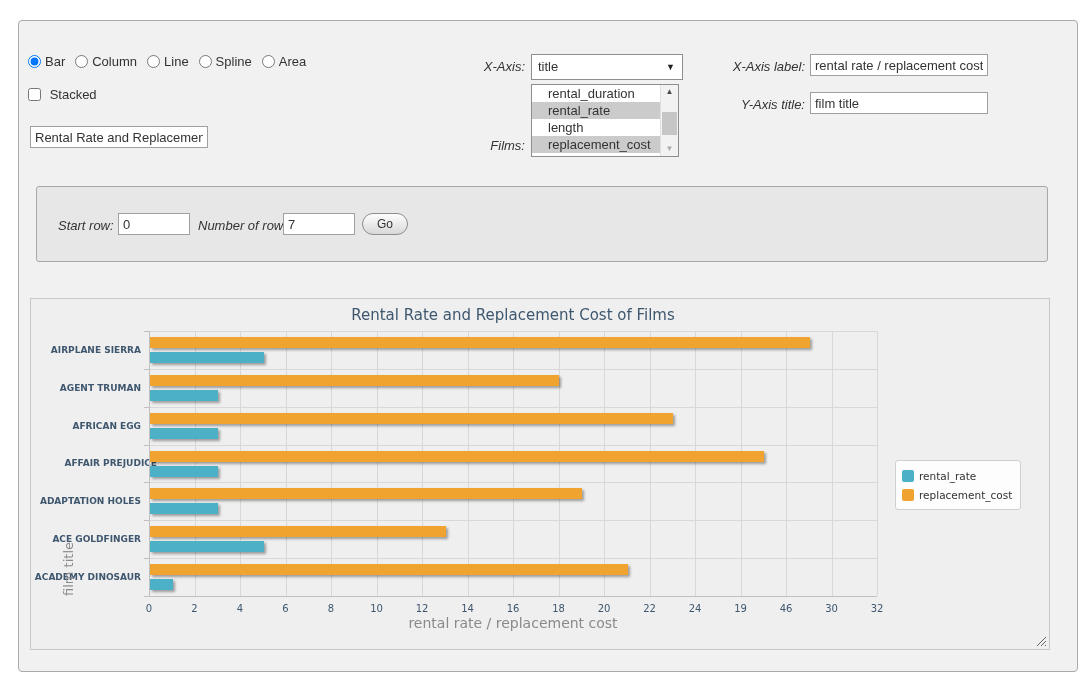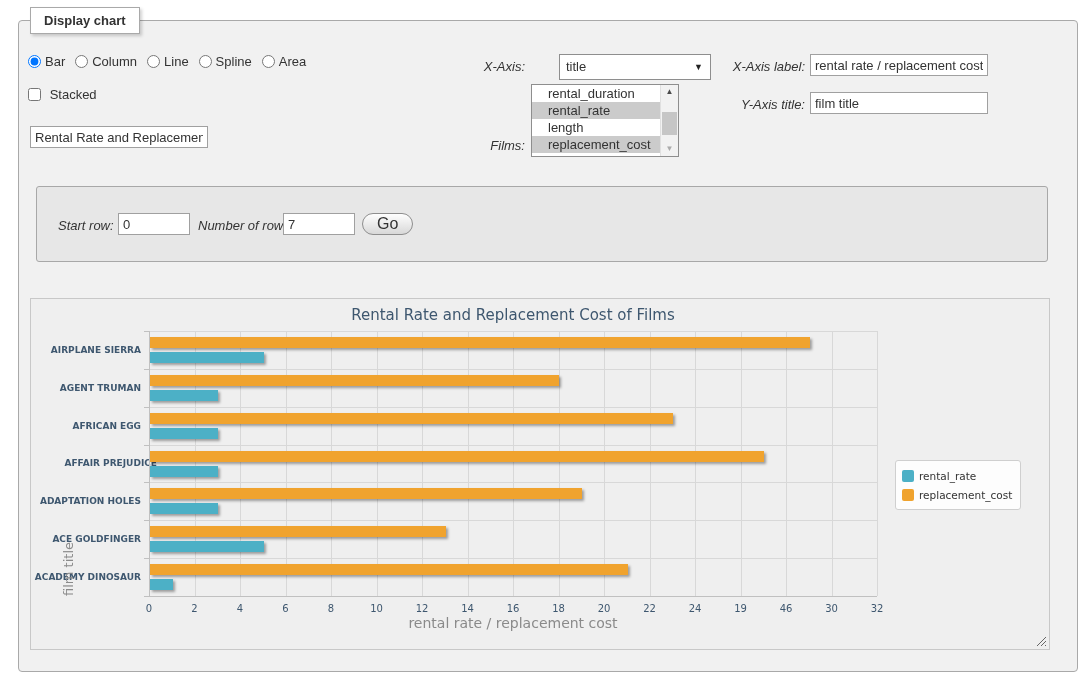--- a/index.html
+++ b/index.html
@@ -75,7 +75,6 @@
 <div class="wrap">
 
   <div class="abs panel"></div>
-  <div class="abs panel-legend">Display chart</div>
 
   <div class="abs" id="chart-type-group" style="left:28px;top:54px;"><label class="radio-item"><input type="radio" name="ctype" checked="" style=""><span>Bar</span></label><label class="radio-item"><input type="radio" name="ctype" style=""><span>Column</span></label><label class="radio-item"><input type="radio" name="ctype" style=""><span>Line</span></label><label class="radio-item"><input type="radio" name="ctype" style=""><span>Spline</span></label><label class="radio-item"><input type="radio" name="ctype" style=""><span>Area</span></label></div>
 

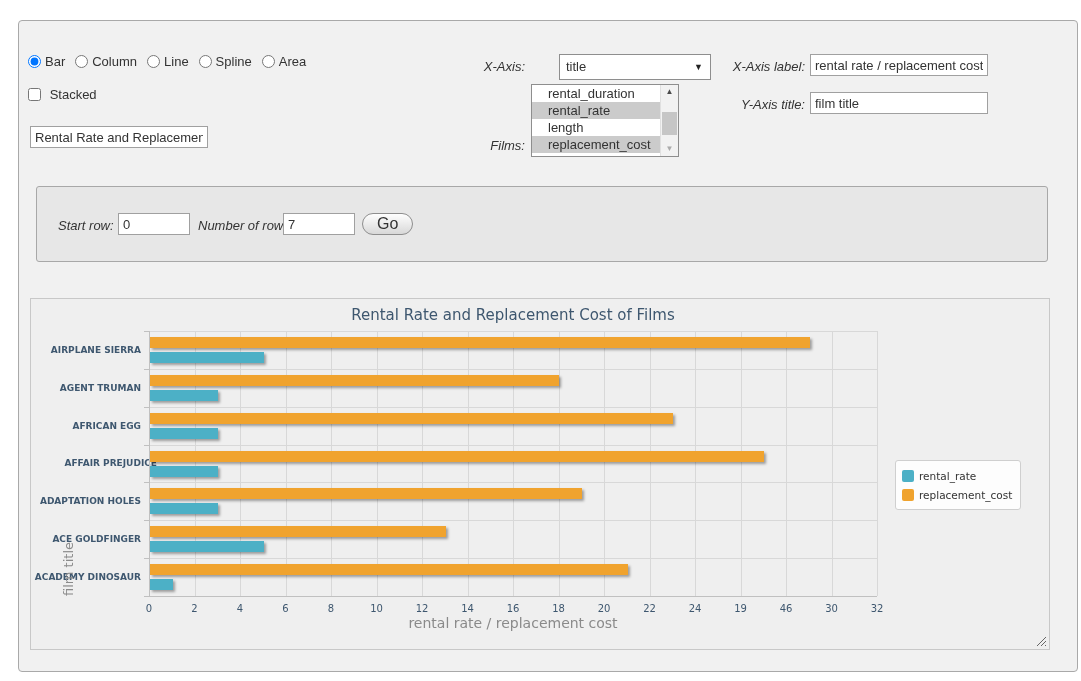--- a/index.html
+++ b/index.html
@@ -86,7 +86,7 @@
   <input class="abs txt" style="left: 30px; top: 126px; width: 168px;" value="Rental Rate and Replacement Cost of Films">
 
   <div class="abs lbl r" style="left:455px;top:59px;width:70px;">X-Axis:</div>
-  <div class="abs select" style="left:559px;top:54px;width:138px;">
+  <div class="abs select" style="left:531px;top:54px;width:138px;">
     <span>title</span>
     <span class="sel-arrow">▼</span>
   </div>

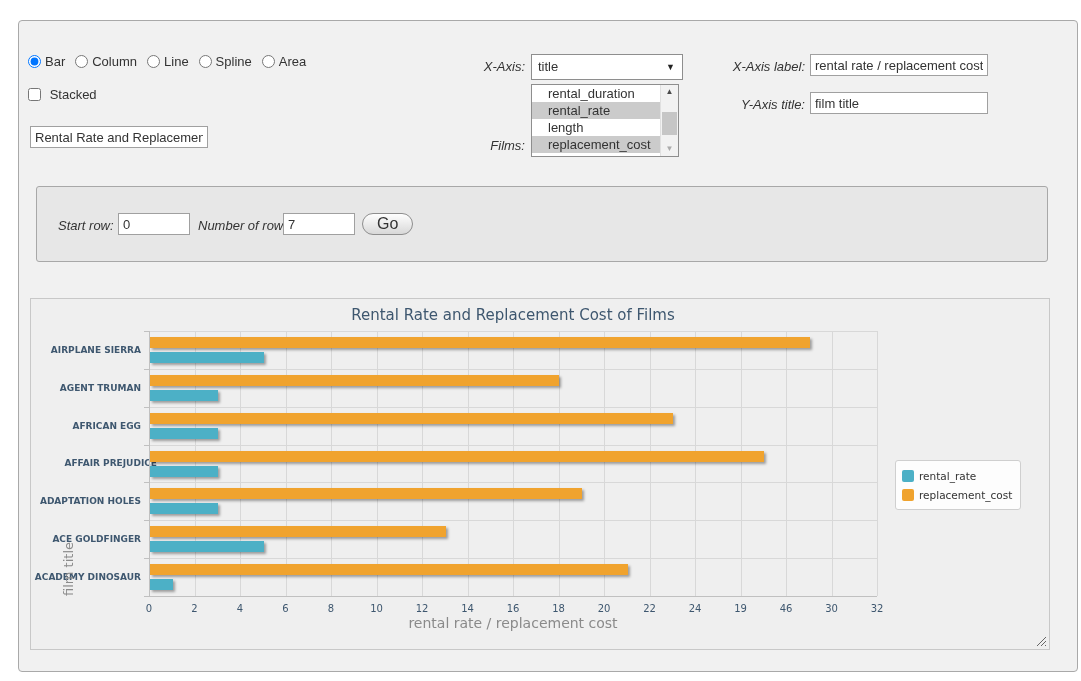--- a/index.html
+++ b/index.html
@@ -41,7 +41,7 @@
          border:1px solid #A8A8A8;border-radius:3px;}
   .go-btn{height:22px;padding:0 14px;border:1px solid #8E8E8E;border-radius:11px;
          background:linear-gradient(#FEFEFE,#D8D8D8);font-family:"Liberation Sans",sans-serif;
-         font-size:16px;color:#333;cursor:default;}
+         font-size:12px;color:#333;cursor:default;}
 
   
   .chartbox{left:30px;top:298px;width:1018px;height:350px;background:#EFEFEF;

